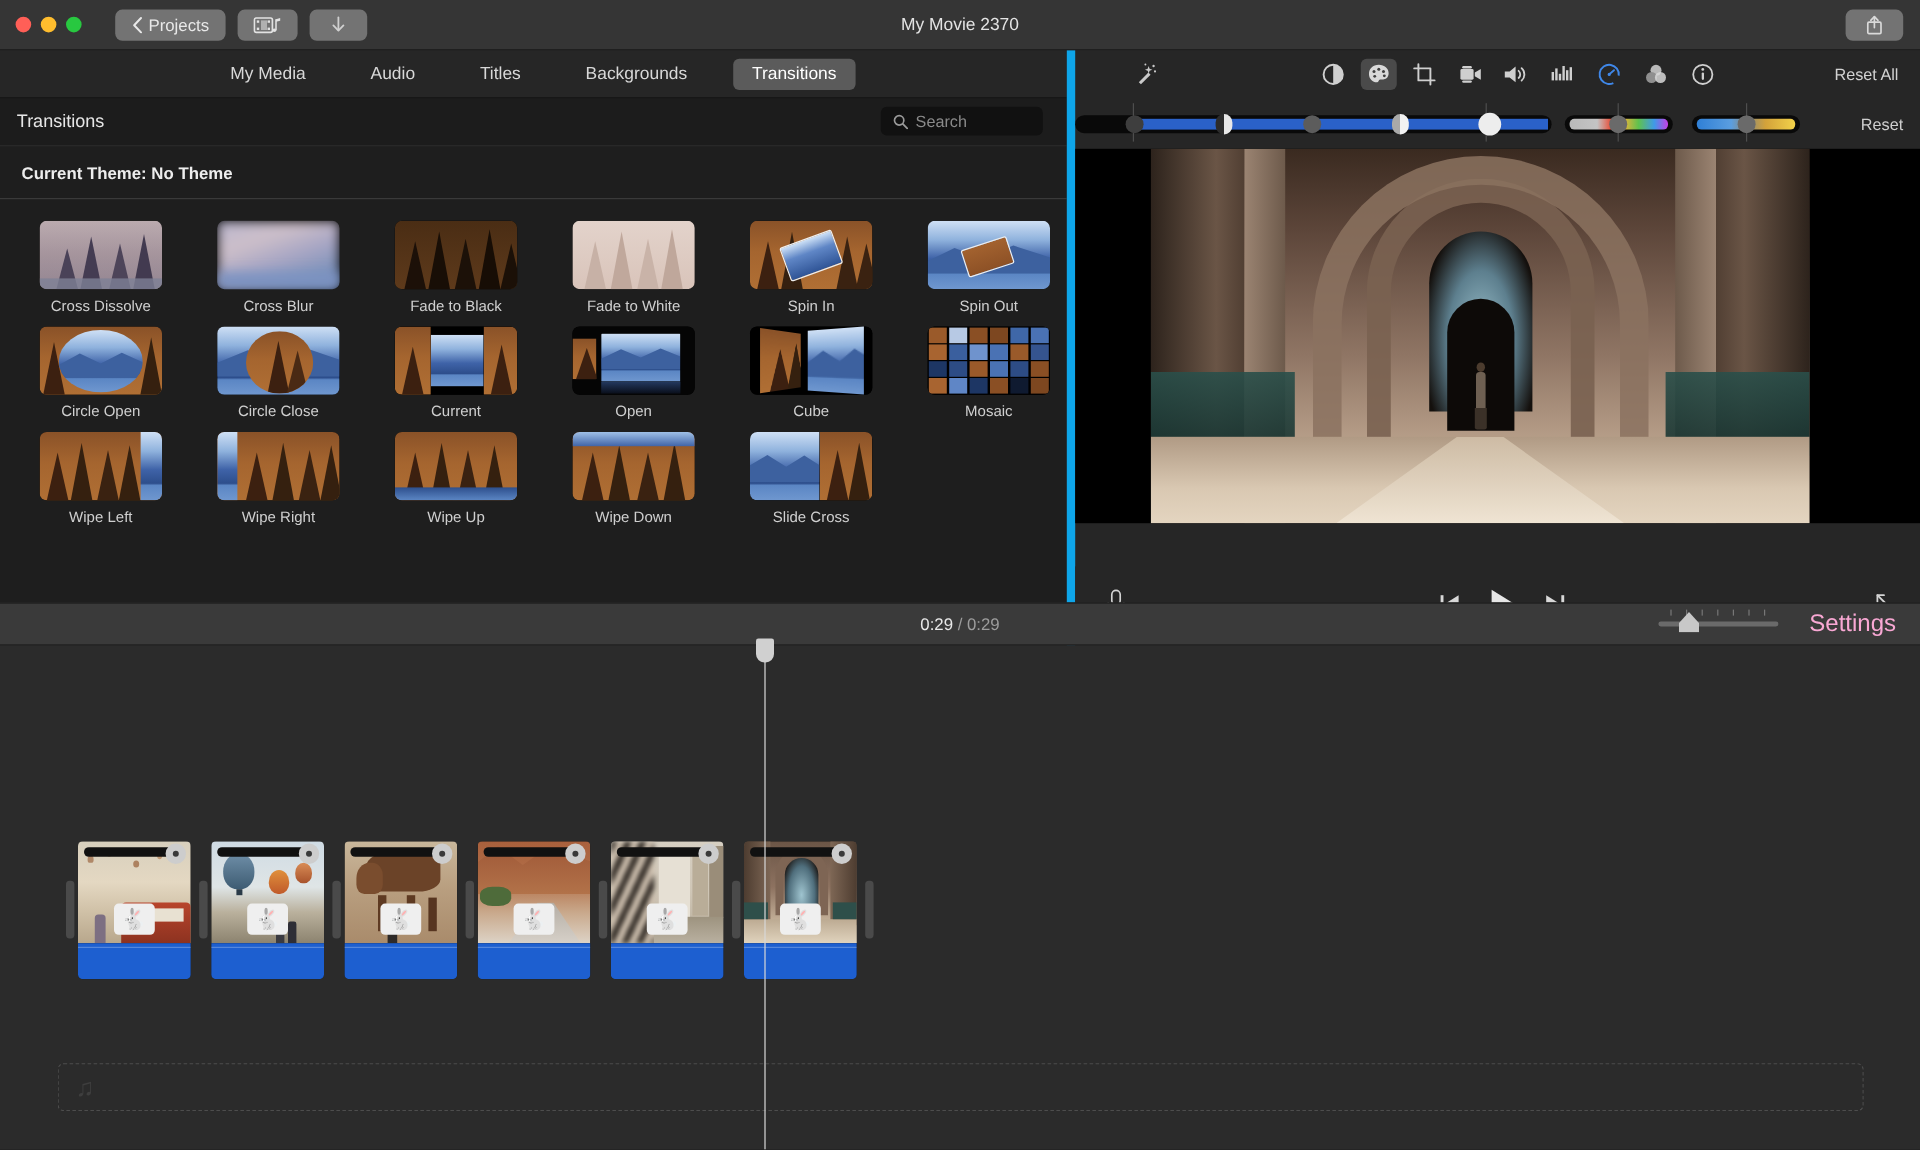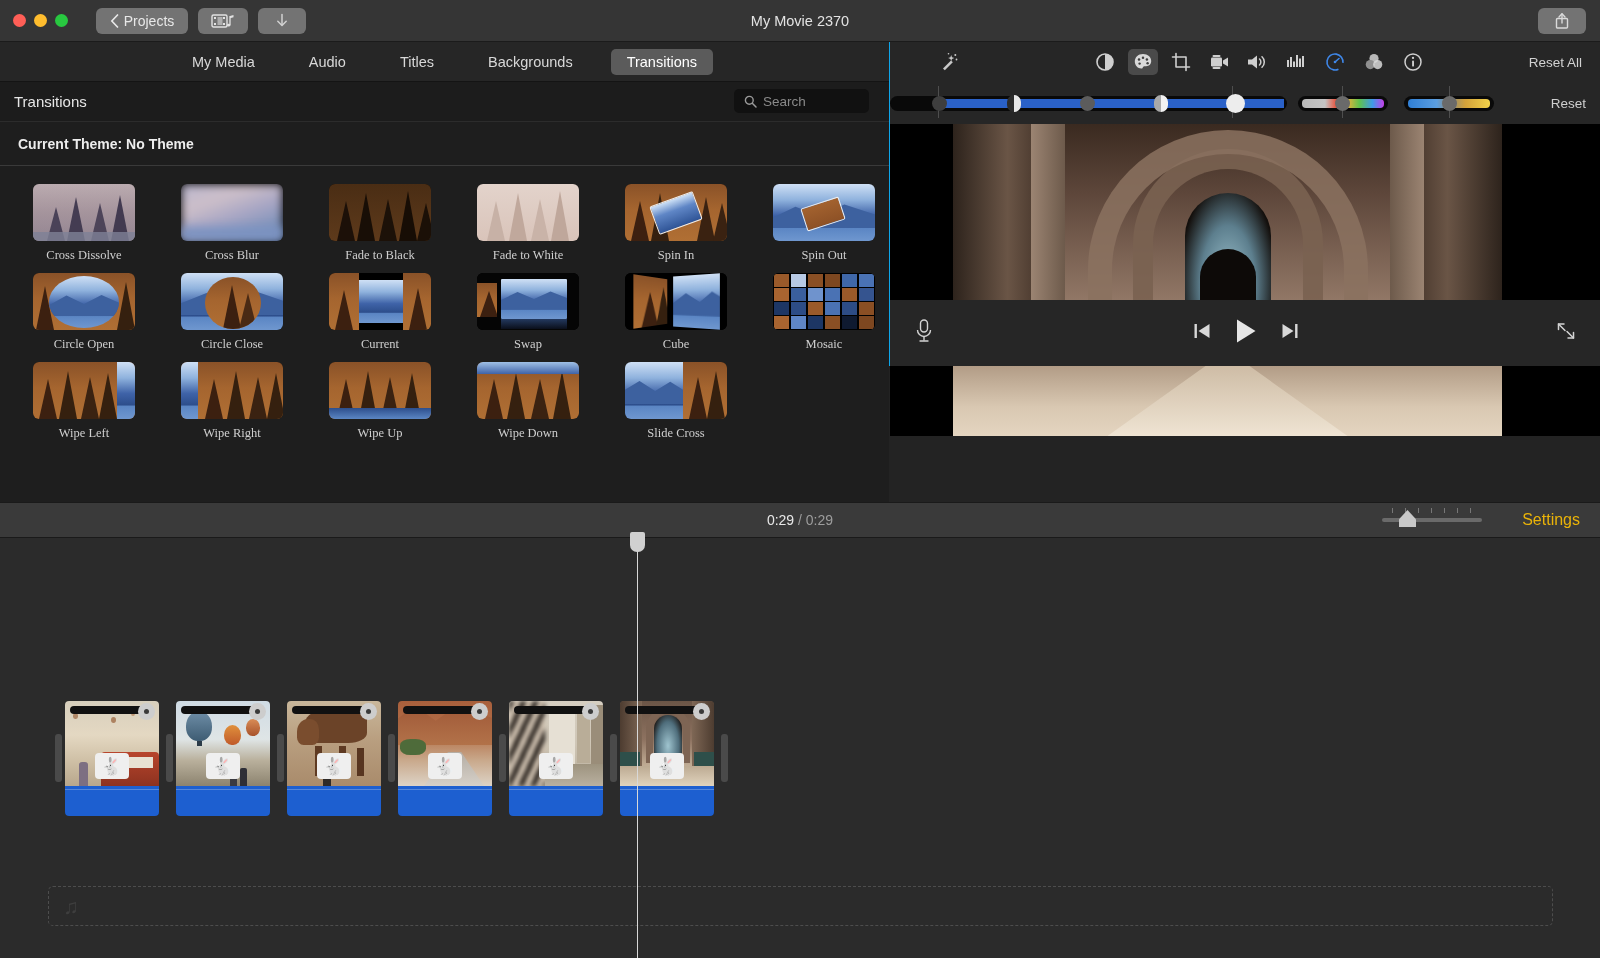--- a/index.html
+++ b/index.html
@@ -110,8 +110,8 @@
 
   
   .viewer {
-    position: absolute; left: 889px; top: 42px; width: 711px; height: 324px;
-    background: #262626; border-left: 1px solid #0ea5e9;
+    position: absolute; left: 889px; top: 42px; width: 711px; height: 496px;
+    background: #262626; border-left: 7px solid #0ea5e9;
   }
   .adj-toolbar {
     height: 40px; display: flex; align-items: center; position: relative;

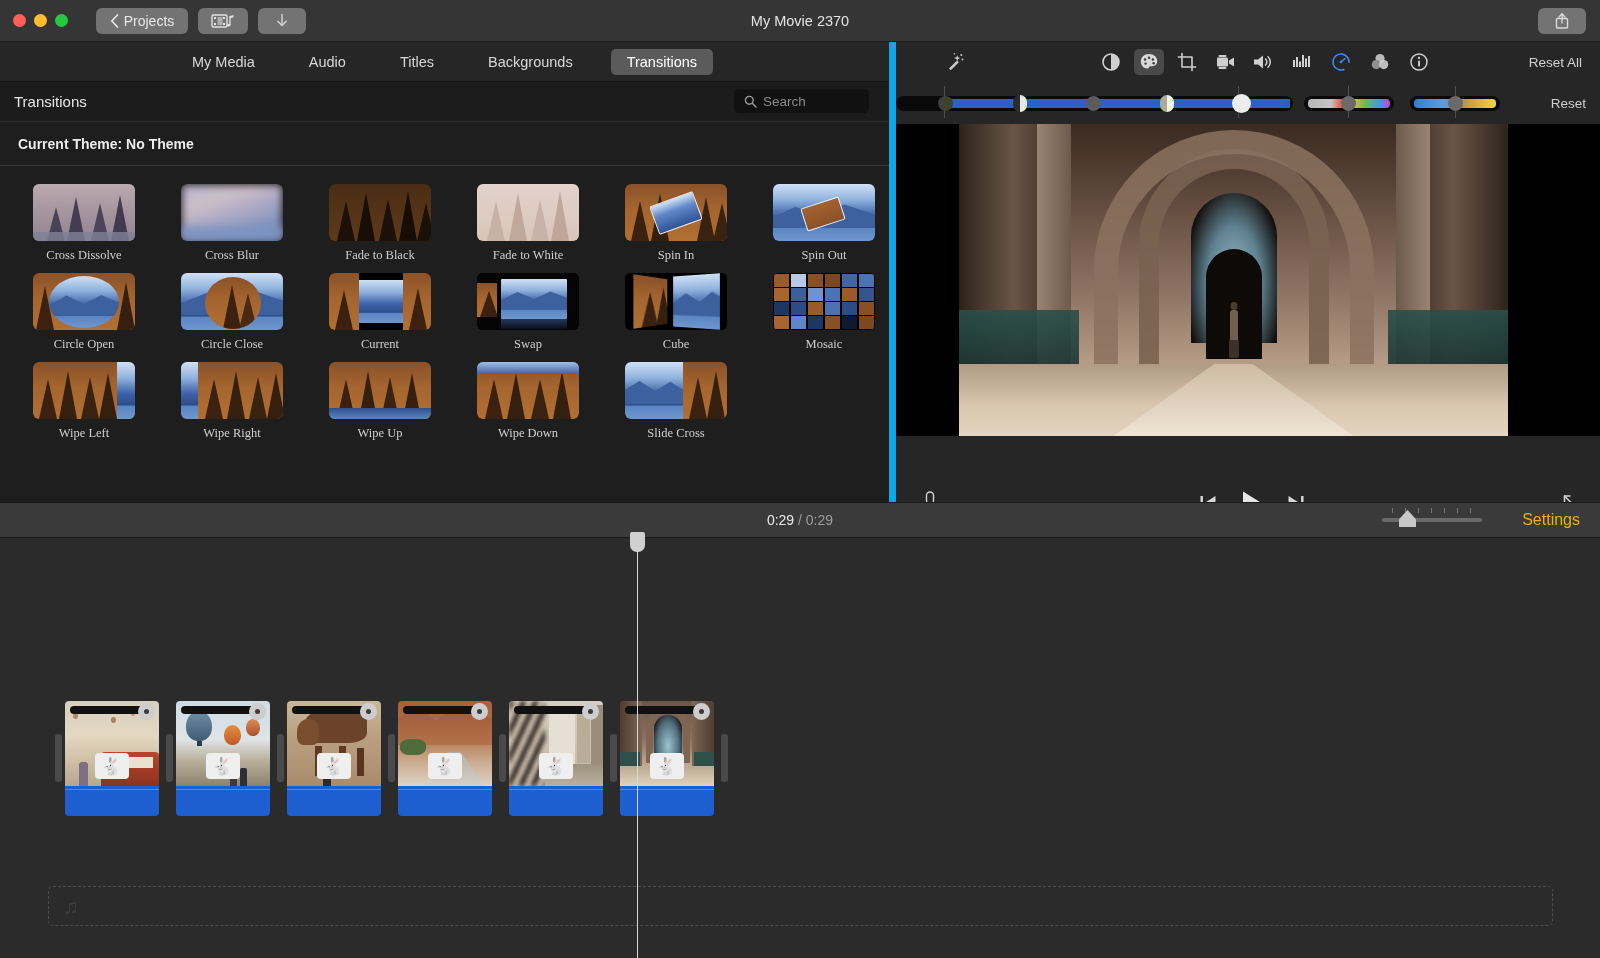--- a/index.html
+++ b/index.html
@@ -85,7 +85,7 @@
     grid-template-columns: repeat(6, 124px);
     gap: 10px 24px;
   }
-  .cell { width: 124px; font-family: Liberation Serif, serif; }
+  .cell { width: 124px; }
   .thumb {
     width: 102px; height: 57px; border-radius: 6px; overflow: hidden;
     position: relative; background: #000; margin: 0 auto;

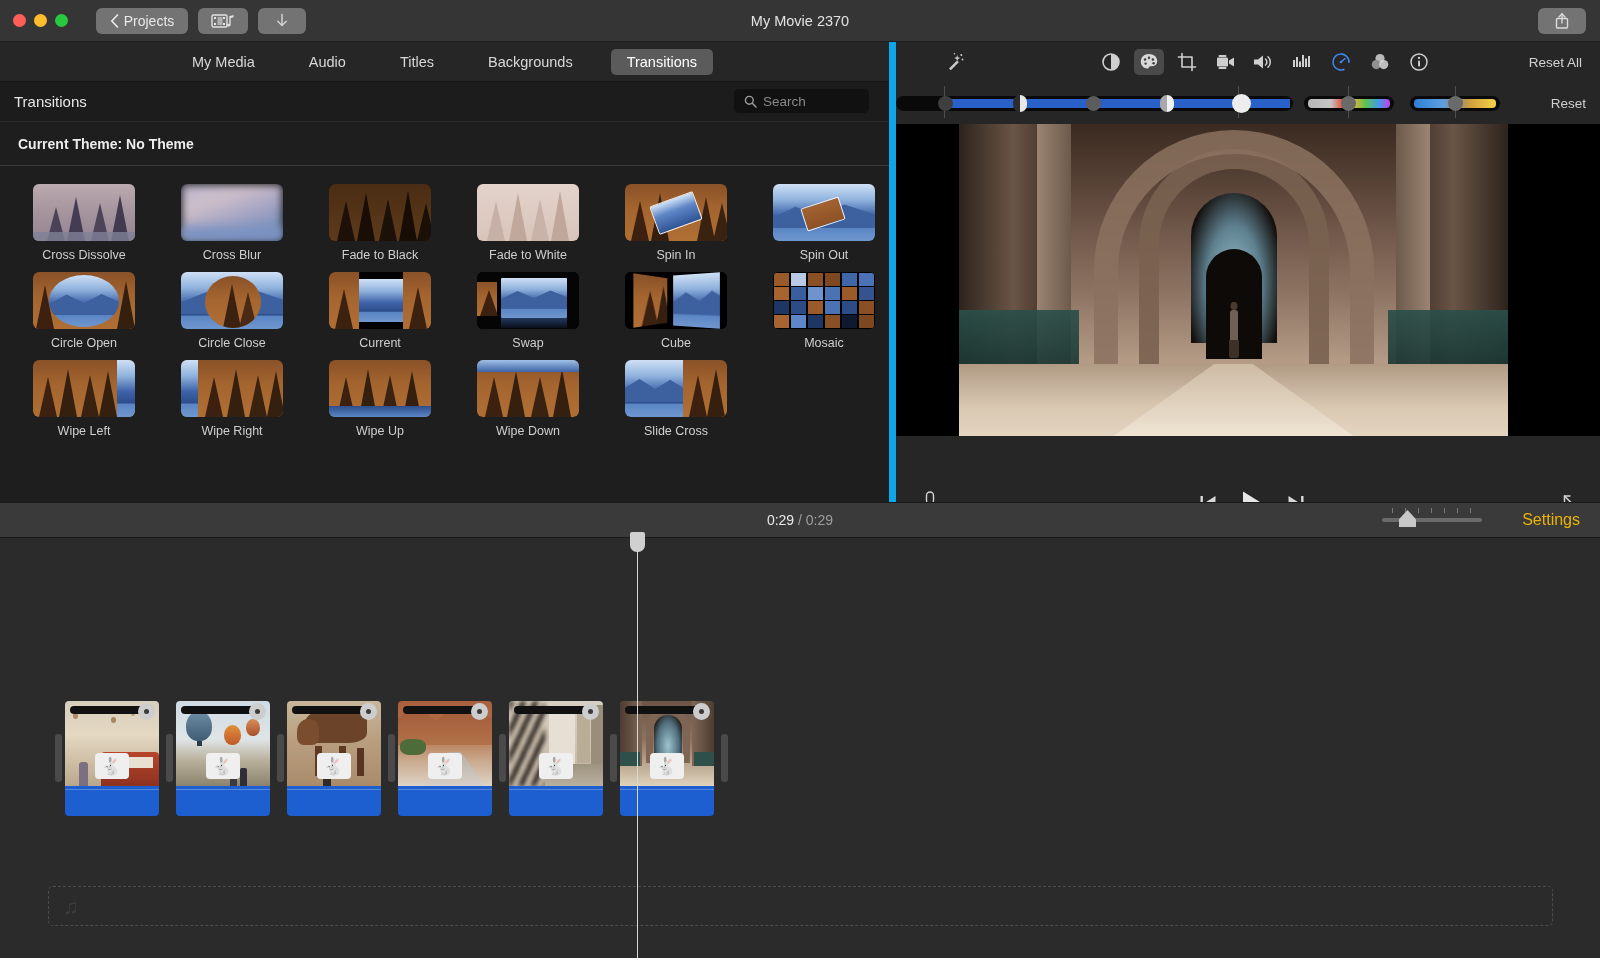--- a/index.html
+++ b/index.html
@@ -441,7 +441,7 @@
           </div>
           <div style="position:absolute;left:24px;top:46px;width:66px;height:10px;background:linear-gradient(#2b4675,#0b1120);opacity:.8;"></div>
         </div>
-        <div class="cap">Swap</div>
+        <div class="cap">Open</div>
       </div>
 
       <div class="cell">

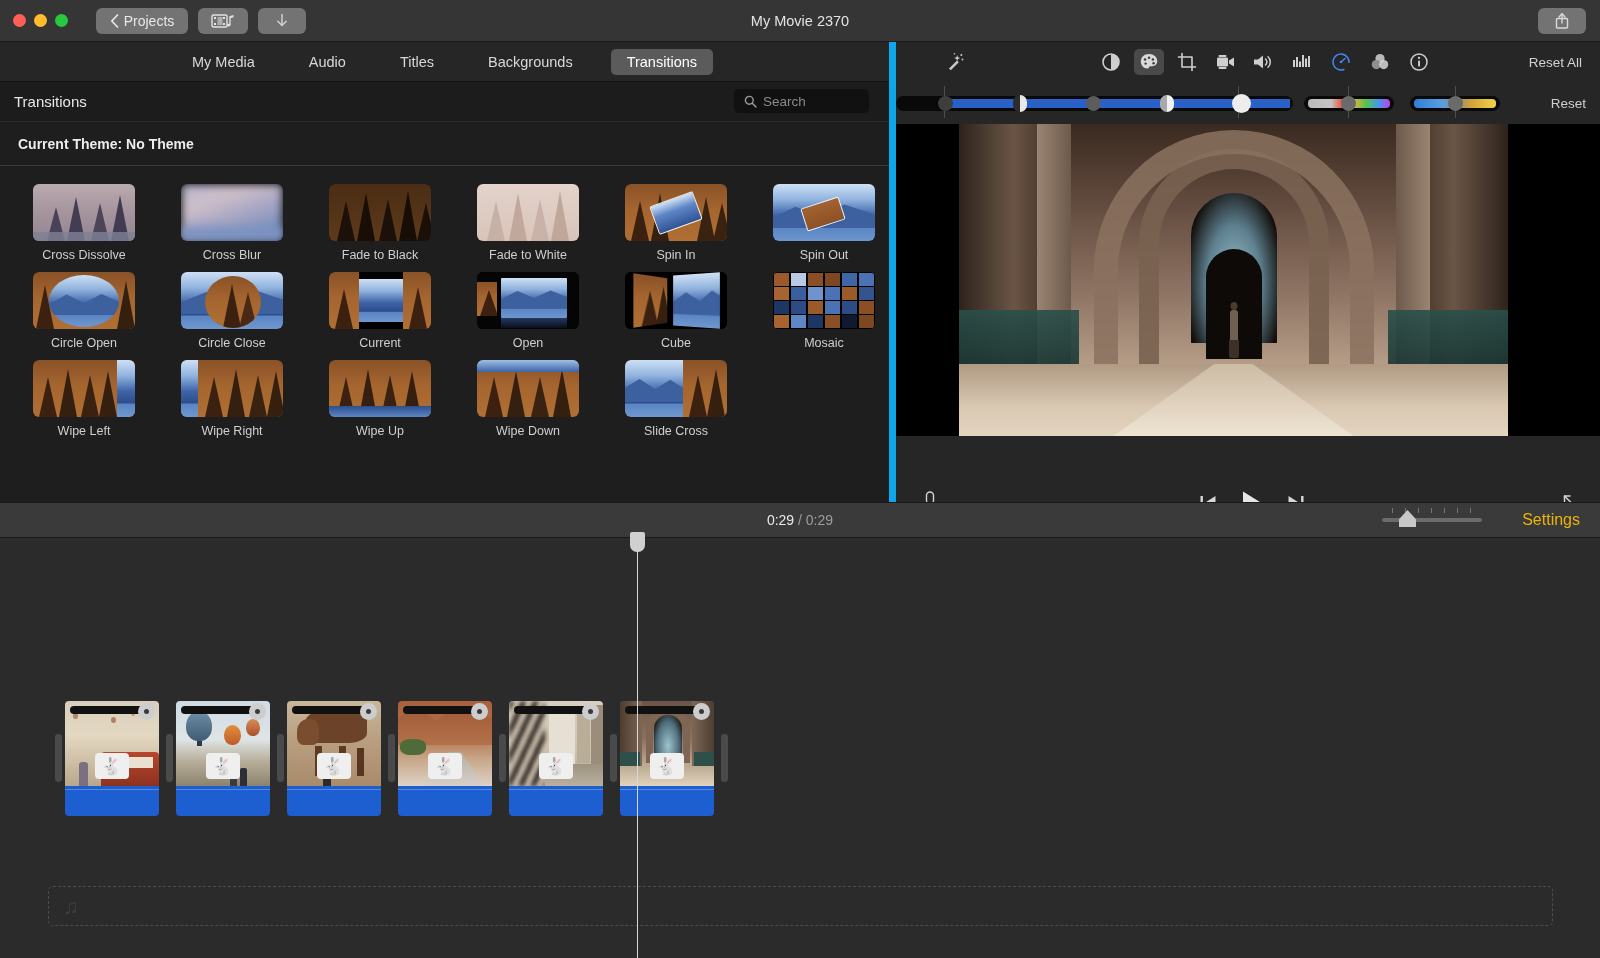--- a/index.html
+++ b/index.html
@@ -173,7 +173,7 @@
   }
   .zoom-ticks { position: absolute; top: -10px; left: 10px; display: flex; gap: 12px; }
   .zt { width: 1px; height: 5px; background: #777; }
-  .settings-btn { position: absolute; right: 20px; color: #eab308; font-size: 16px; }
+  .settings-btn { position: absolute; right: 20px; color: #f9a8d4; font-size: 20px; }
 
   
   .timeline {

